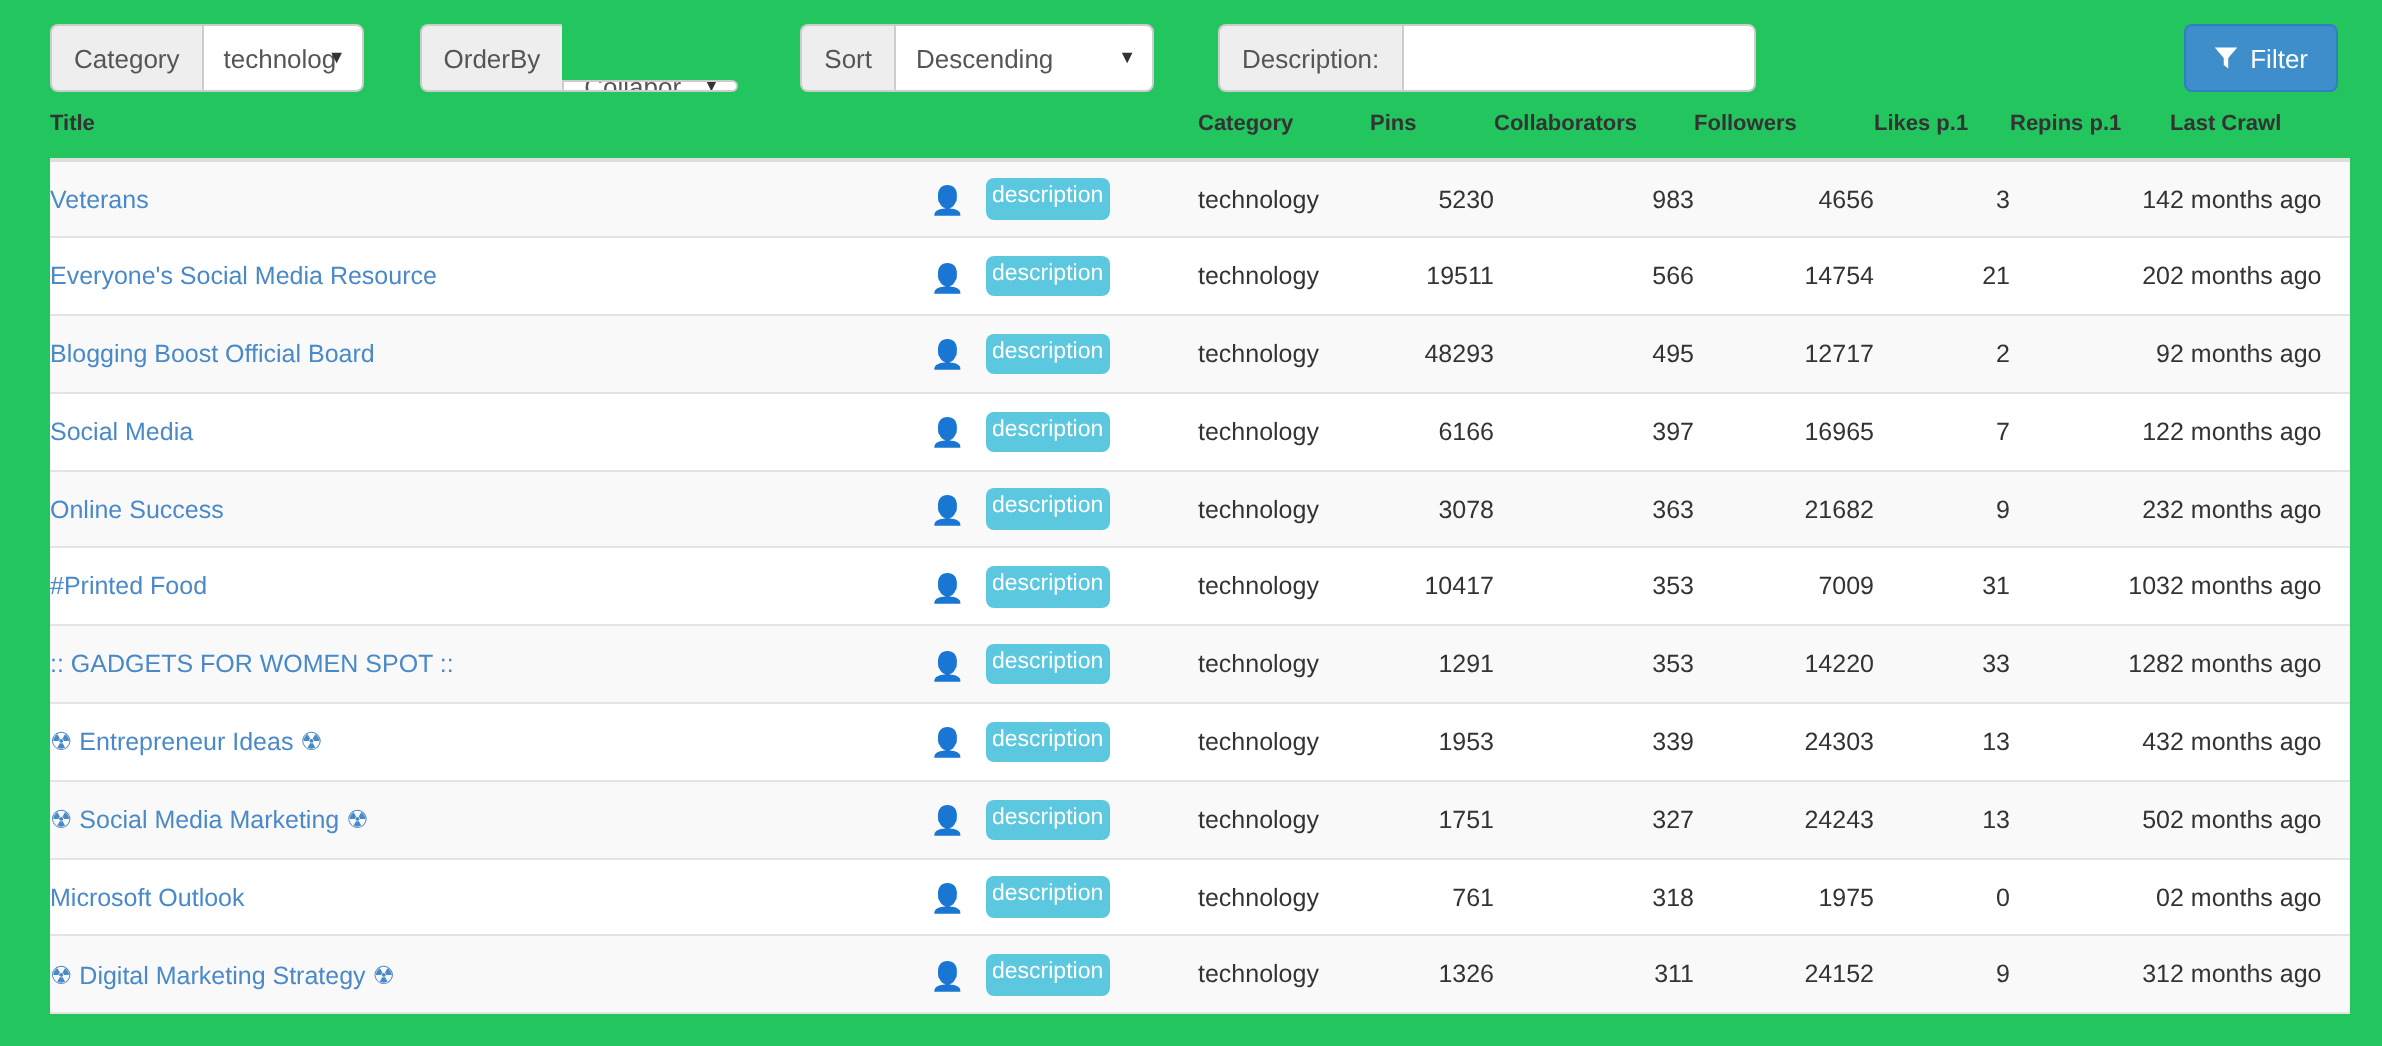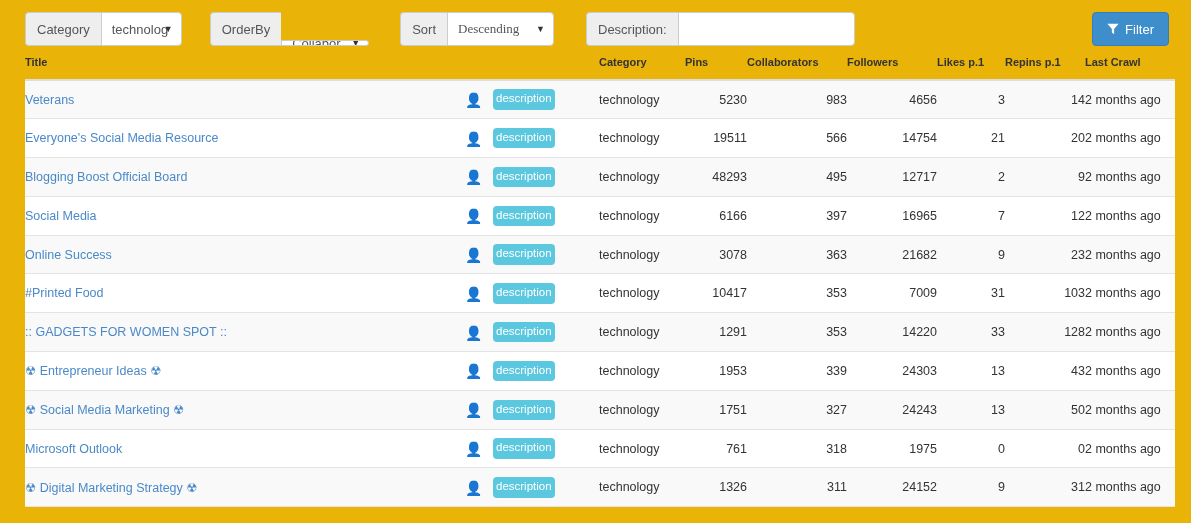--- a/index.html
+++ b/index.html
@@ -15,7 +15,7 @@
     height: 523px;
     position: relative;
     overflow: hidden;
-    background: #eab308;
+    background: #22c55e;
   }
 
   

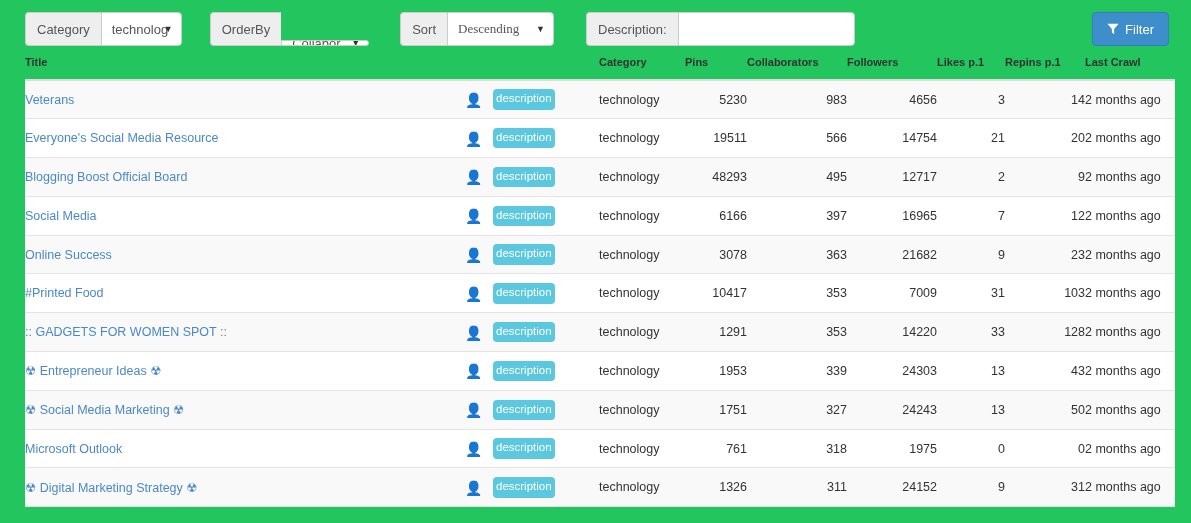--- a/index.html
+++ b/index.html
@@ -69,7 +69,7 @@
   }
   .sel-category { width: 81px; }
   .sel-orderby  { width: 88px; margin-top: 28px; }
-  .sel-sort     { width: 107px; font-family: Liberation Serif, serif; }
+  .sel-sort     { width: 130px; }
 
   .ig-input {
     background: #ffffff;

